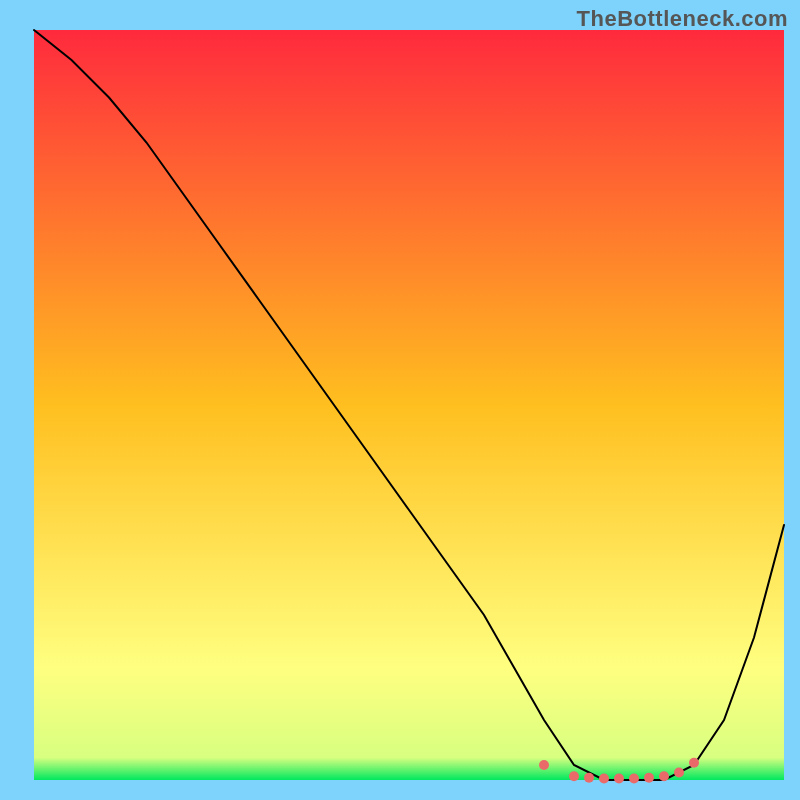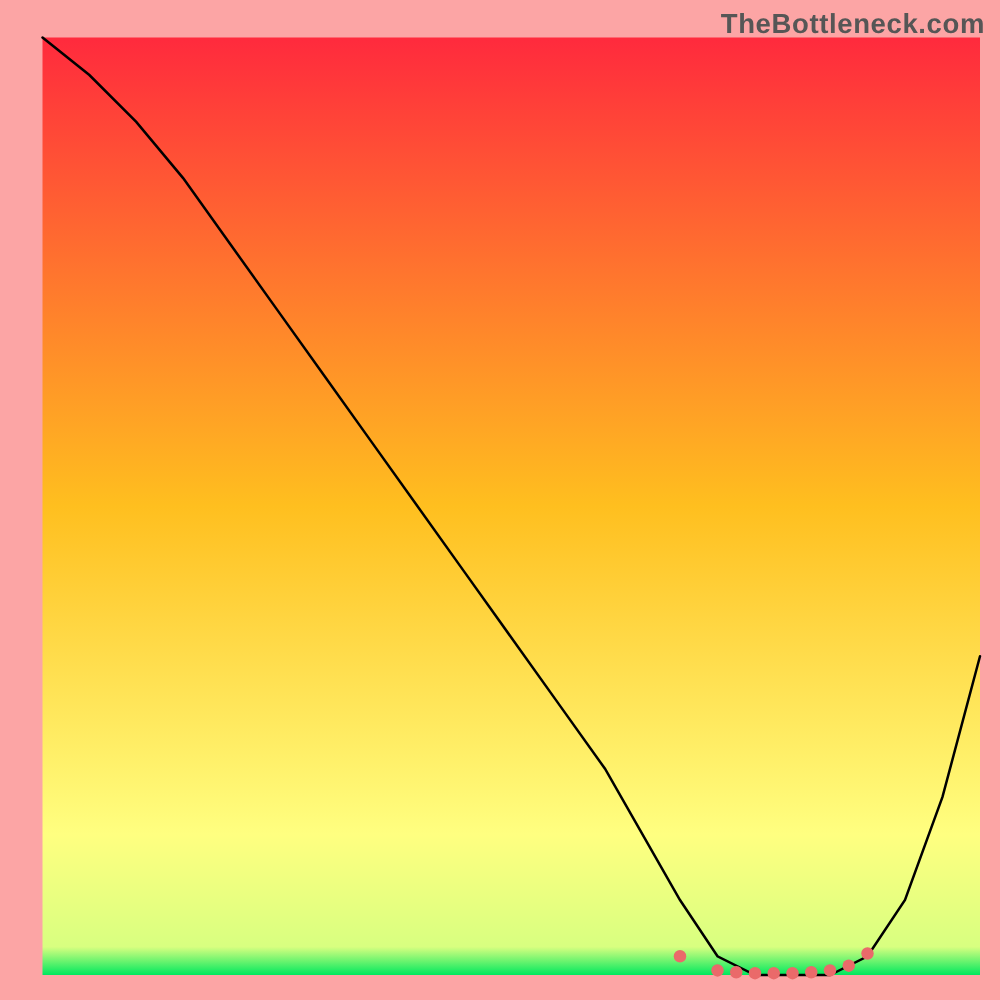--- a/index.html
+++ b/index.html
@@ -4,7 +4,7 @@
 <style>
   * { margin: 0; padding: 0; box-sizing: border-box; }
   html, body { width: 800px; height: 800px; background: #000; overflow: hidden; }
-  .frame { position: relative; width: 800px; height: 800px; background: #fca5a5; }
+  .frame { position: relative; width: 800px; height: 800px; background: #7dd3fc; }
   .watermark {
     position: absolute;
     top: 6px;

